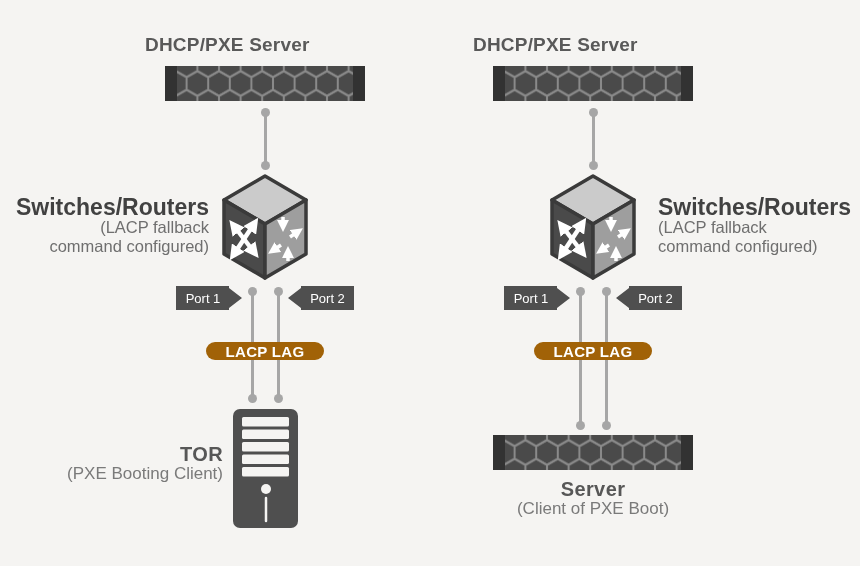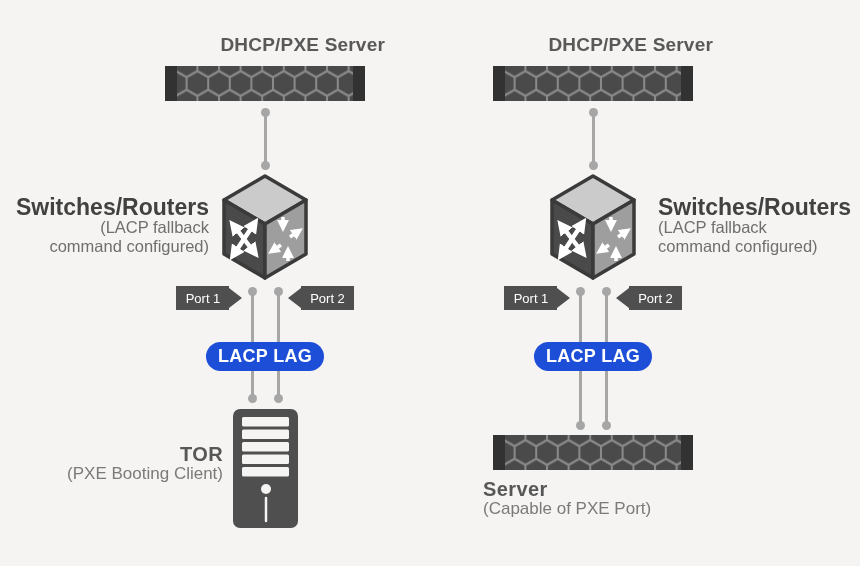--- a/index.html
+++ b/index.html
@@ -5,7 +5,7 @@
   html,body{margin:0;padding:0;background:#f5f4f2;font-family:"Liberation Sans",sans-serif;}
   .canvas{position:relative;width:860px;height:566px;background:#f5f4f2;overflow:hidden;}
   .abs{position:absolute;}
-  .title{position:absolute;width:240px;text-align:right;font-size:19px;font-weight:bold;color:#595959;letter-spacing:.2px;}
+  .title{position:absolute;width:240px;text-align:left;font-size:19px;font-weight:bold;color:#595959;letter-spacing:.2px;}
   .side-label{position:absolute;font-size:16.5px;line-height:19.5px;color:#6f6f6f;}
   .side-label .b{font-size:23px;font-weight:bold;color:#414141;}
   .right-align{text-align:right;}

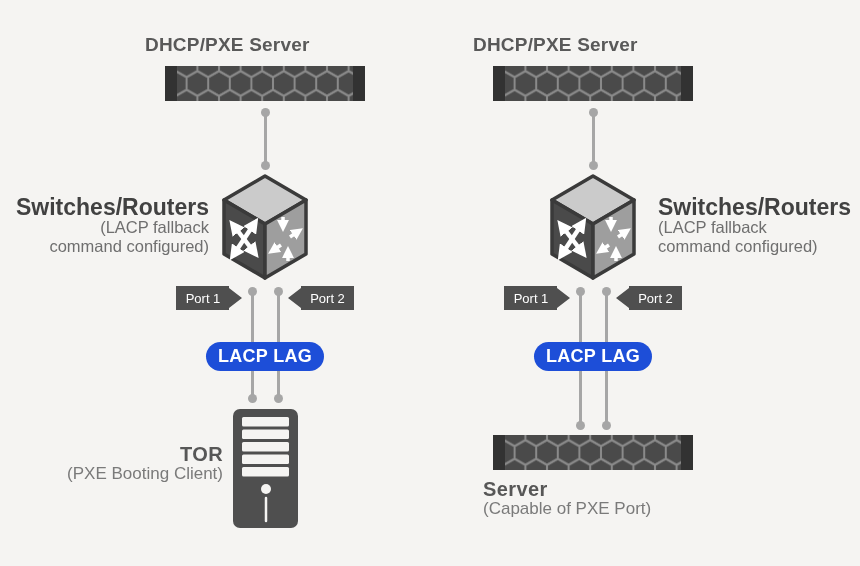--- a/index.html
+++ b/index.html
@@ -14,8 +14,8 @@
   .node-label .b{font-size:20px;font-weight:bold;color:#575757;letter-spacing:.4px;}
   .vline{position:absolute;width:3px;background:#a6a6a6;}
   .dot{position:absolute;width:9px;height:9px;border-radius:50%;background:#a6a6a6;}
-  .pill{position:absolute;width:118px;height:29px;border-radius:15px;background:#1d4ed8;color:#ffffff;
-        font-size:18px;font-weight:bold;letter-spacing:.3px;display:flex;align-items:center;justify-content:center;}
+  .pill{position:absolute;width:118px;height:18px;border-radius:15px;background:#a16207;color:#ffffff;
+        font-size:15px;font-weight:bold;letter-spacing:.3px;display:flex;align-items:center;justify-content:center;}
   svg{display:block;}
   svg text{font-family:"Liberation Sans",sans-serif;}
 </style>

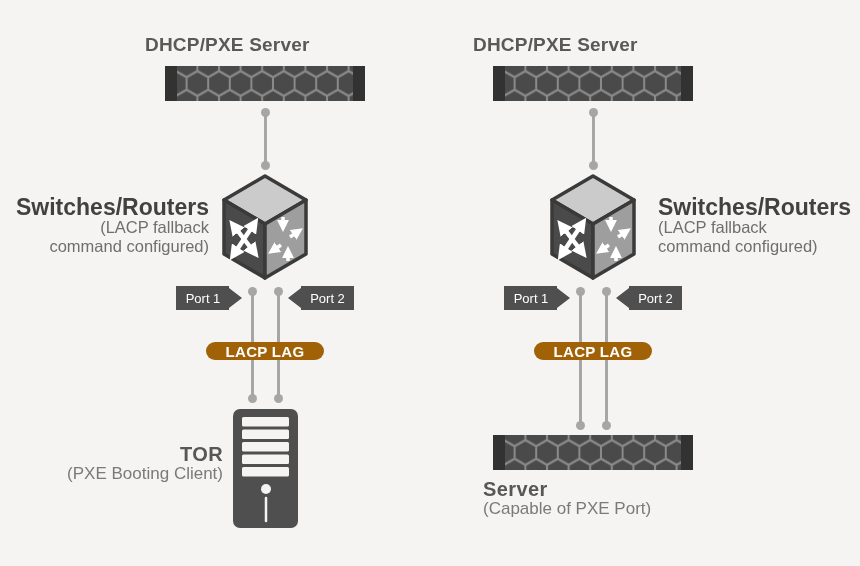--- a/index.html
+++ b/index.html
@@ -9,7 +9,7 @@
   .side-label{position:absolute;font-size:16.5px;line-height:19.5px;color:#6f6f6f;}
   .side-label .b{font-size:23px;font-weight:bold;color:#414141;}
   .right-align{text-align:right;}
-  .center-align{}
+  .center-align{text-align:center;}
   .node-label{position:absolute;font-size:17px;line-height:20px;color:#7a7a7a;}
   .node-label .b{font-size:20px;font-weight:bold;color:#575757;letter-spacing:.4px;}
   .vline{position:absolute;width:3px;background:#a6a6a6;}

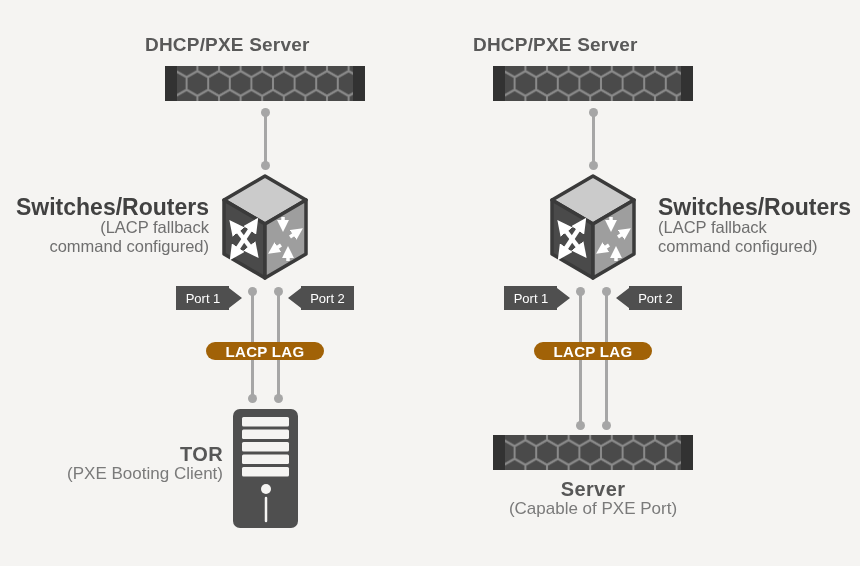--- a/index.html
+++ b/index.html
@@ -173,7 +173,7 @@
 
   <div class="node-label center-align" style="left:483px;top:479px;width:220px">
     <div class="b">Server</div>
-    <div>(Capable of PXE Port)</div>
+    <div>(Client of PXE Boot)</div>
   </div>
 
 </div>

